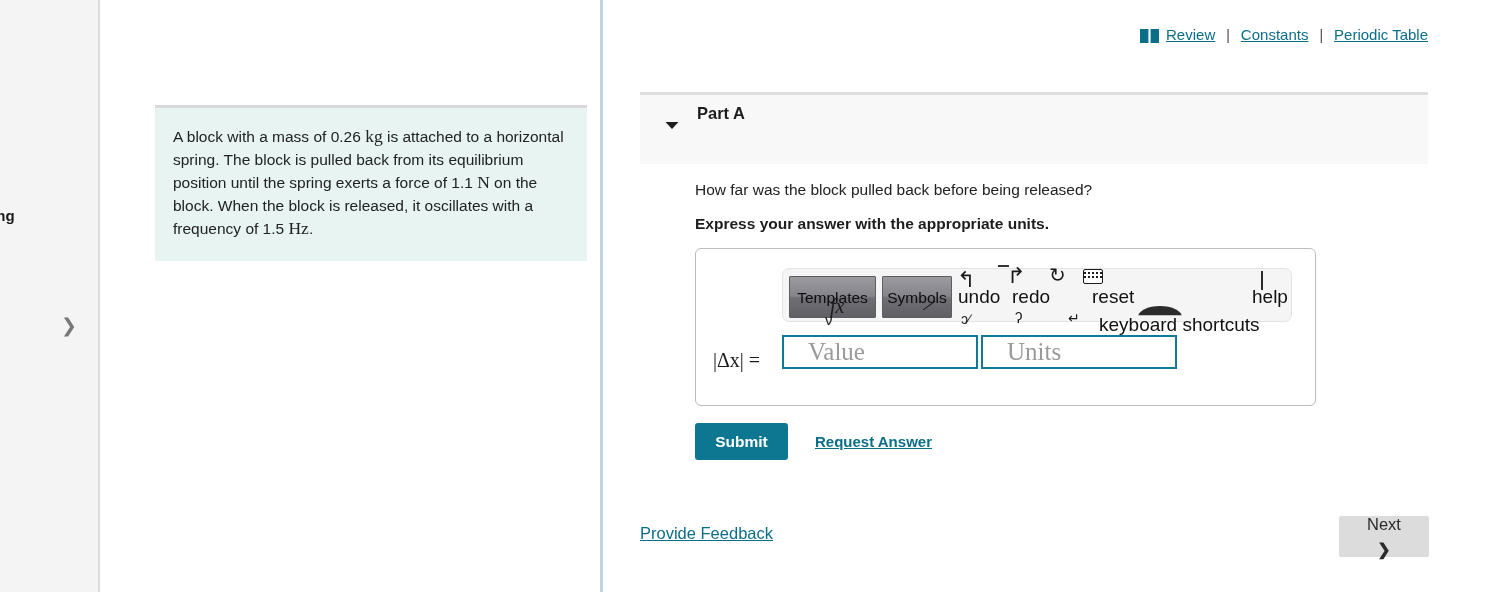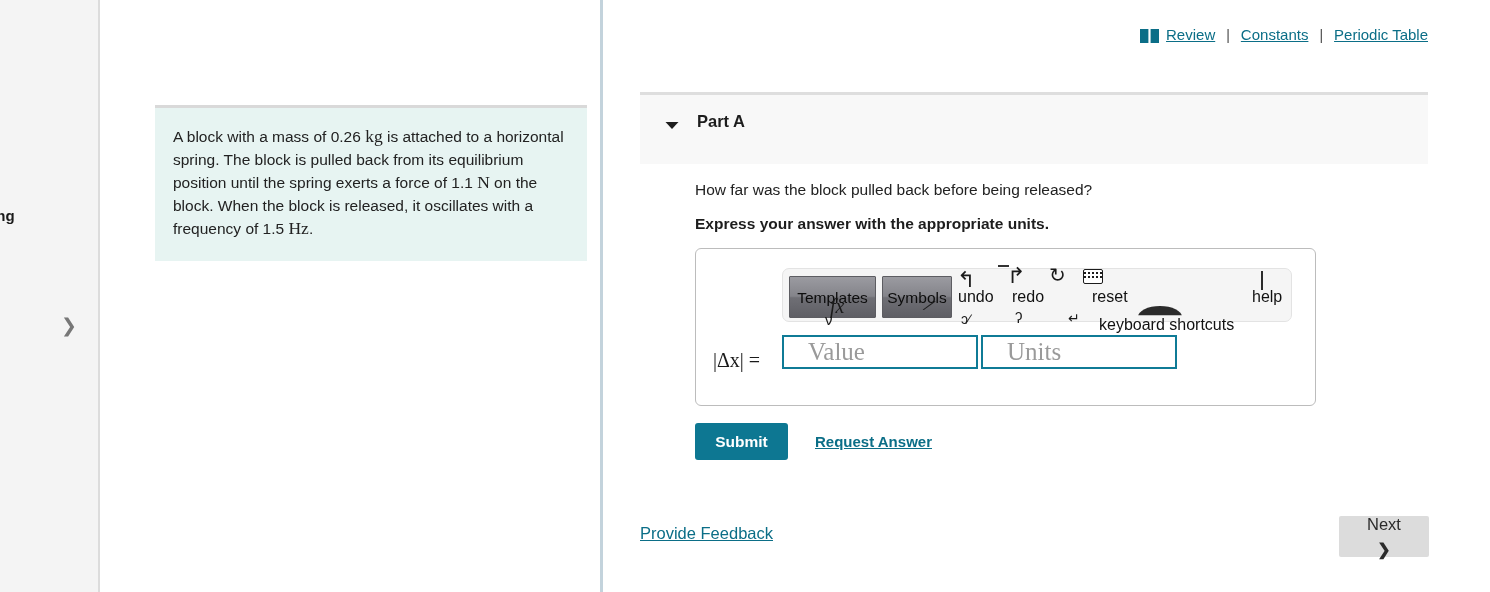--- a/index.html
+++ b/index.html
@@ -134,7 +134,7 @@
   #part-title {
     position: absolute;
     left: 57px;
-    top: 17px;
+    top: 9px;
     font-size: 16.5px;
     font-weight: bold;
     color: #1d1d1d;

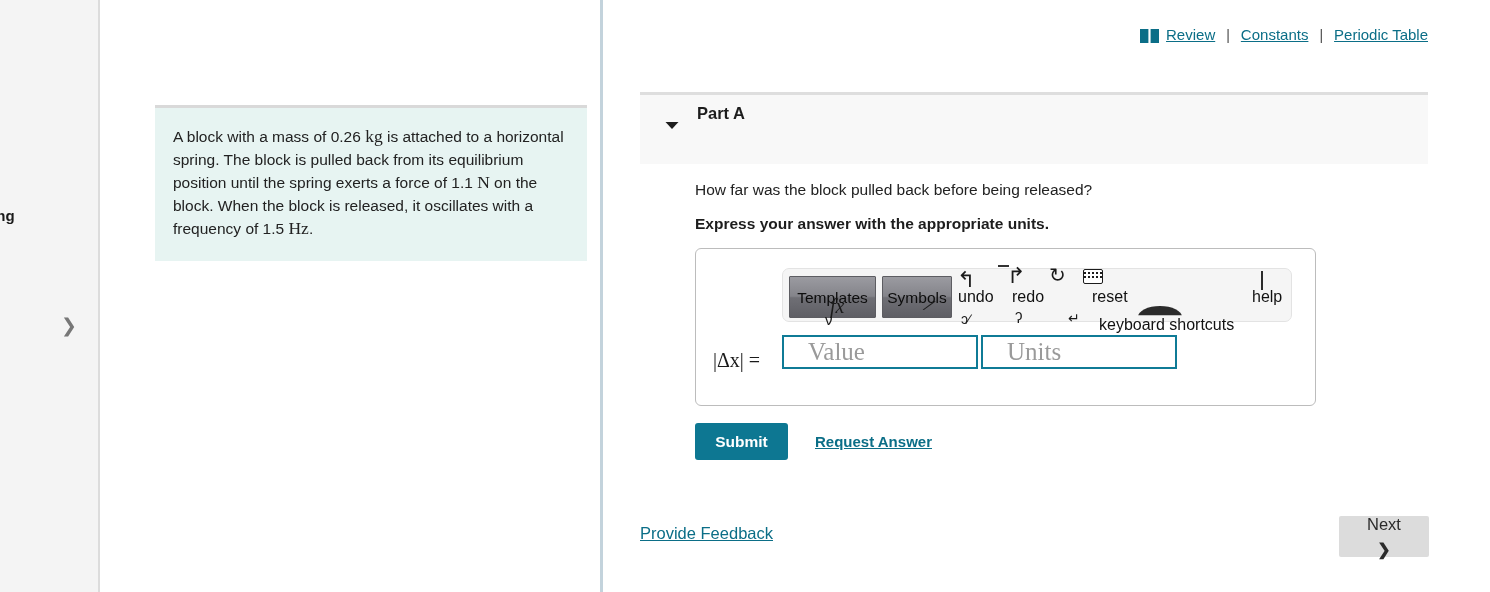--- a/index.html
+++ b/index.html
@@ -202,7 +202,7 @@
   .tb-cmd {
     position: absolute;
     top: 18px;
-    font-size: 16px;
+    font-size: 19px;
     color: #111111;
     line-height: 20px;
     cursor: pointer;

